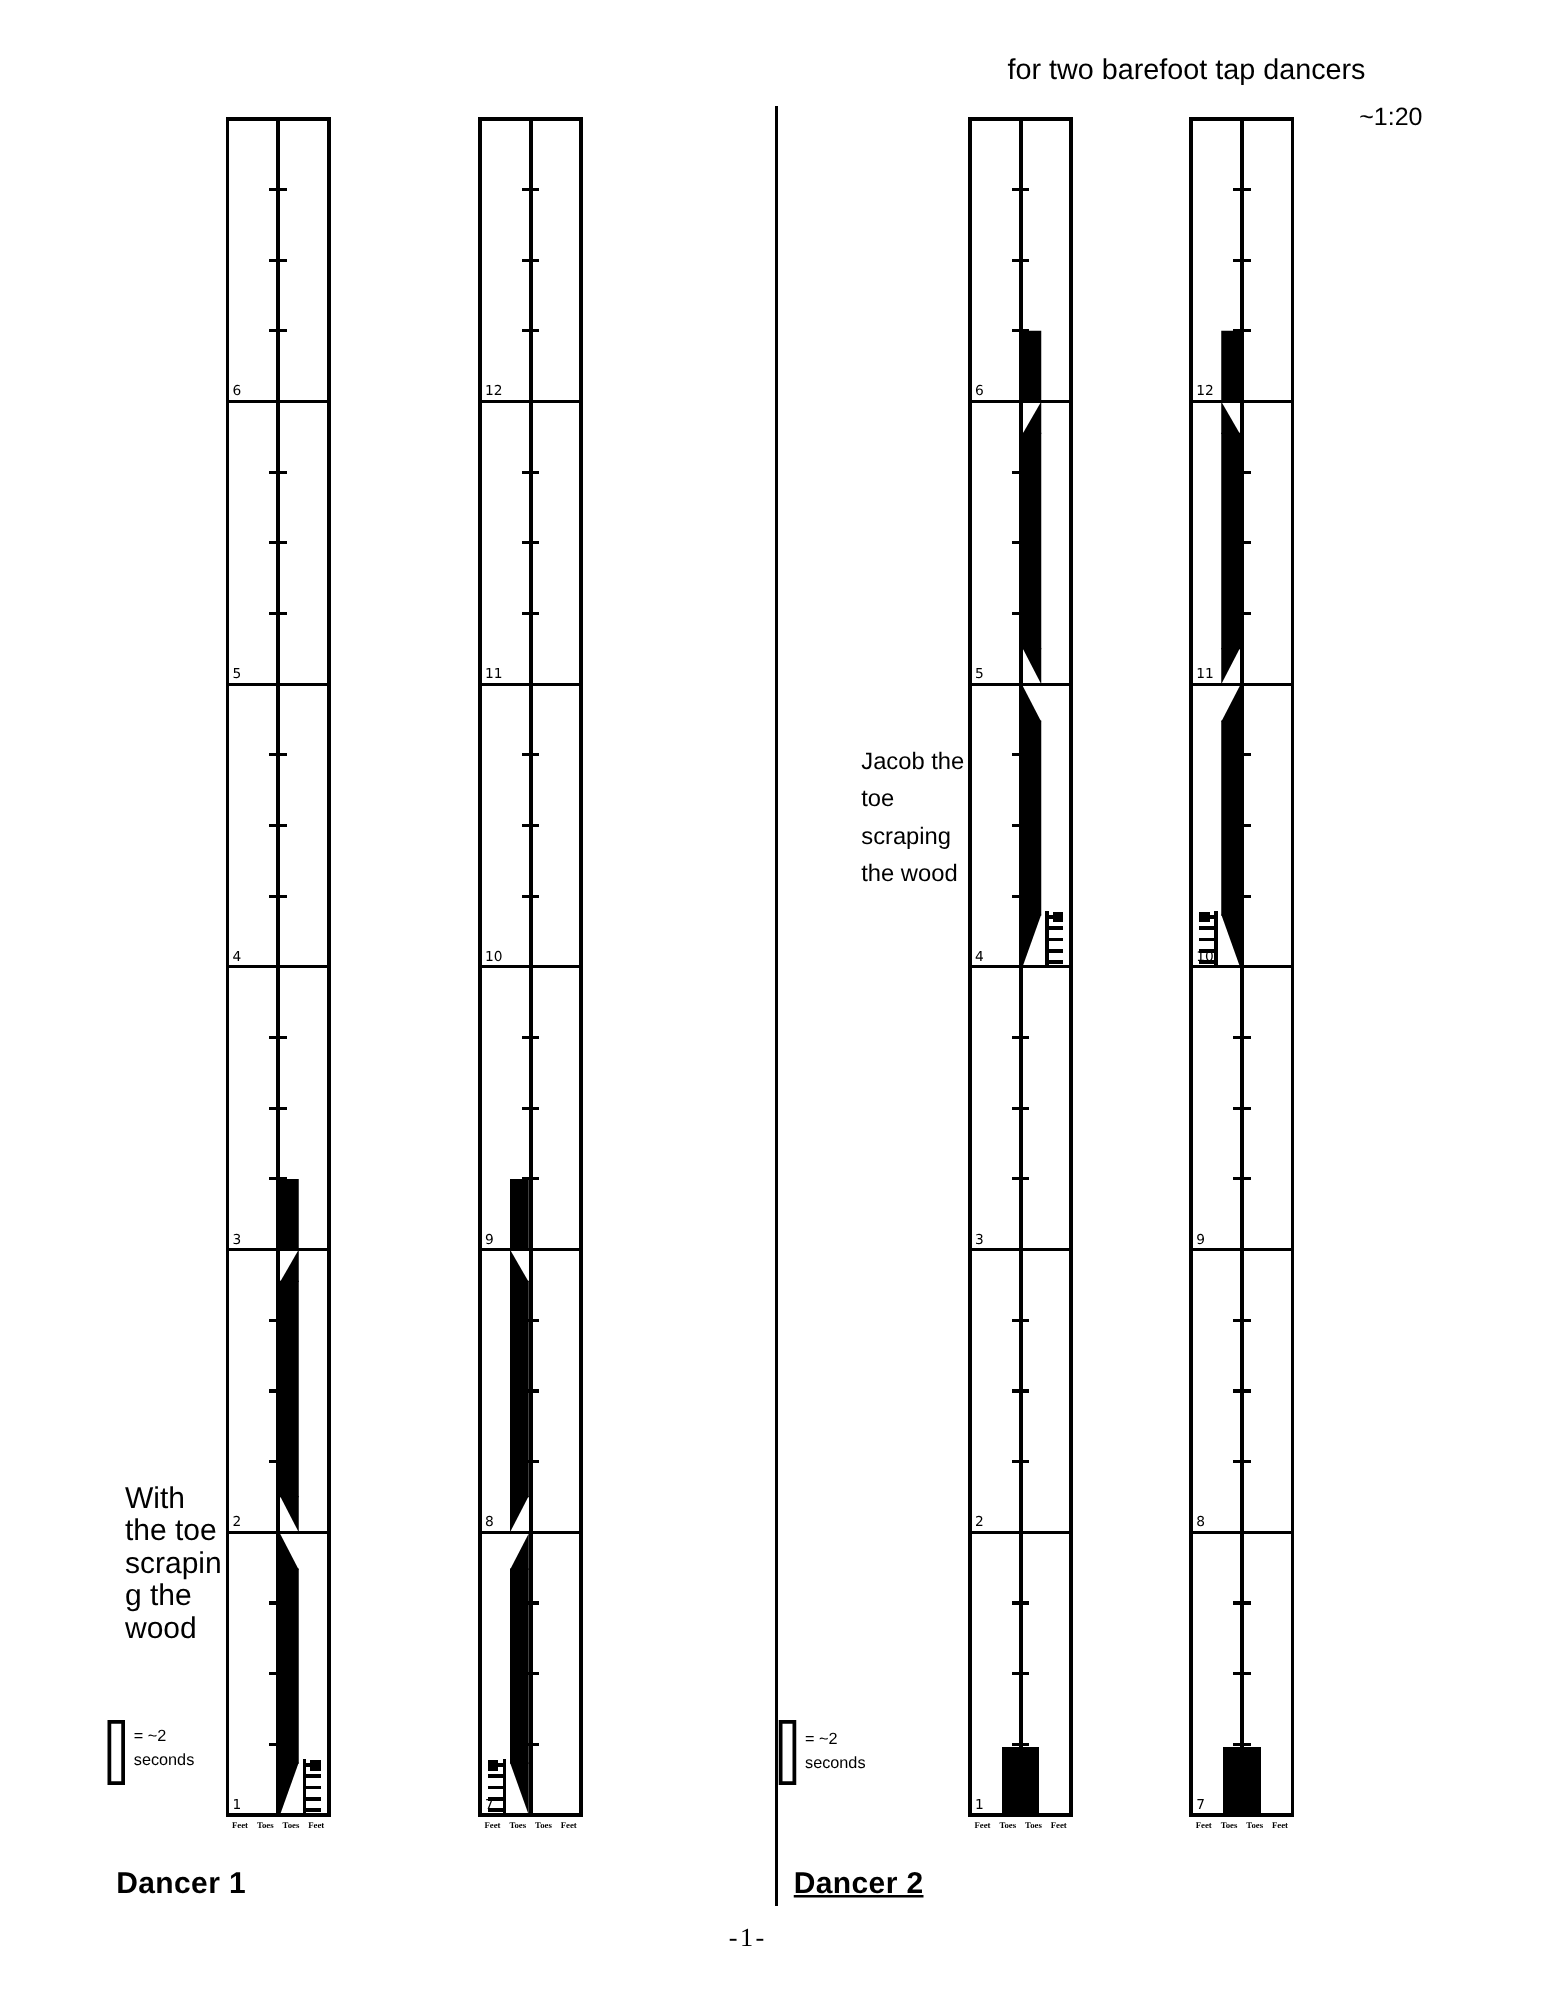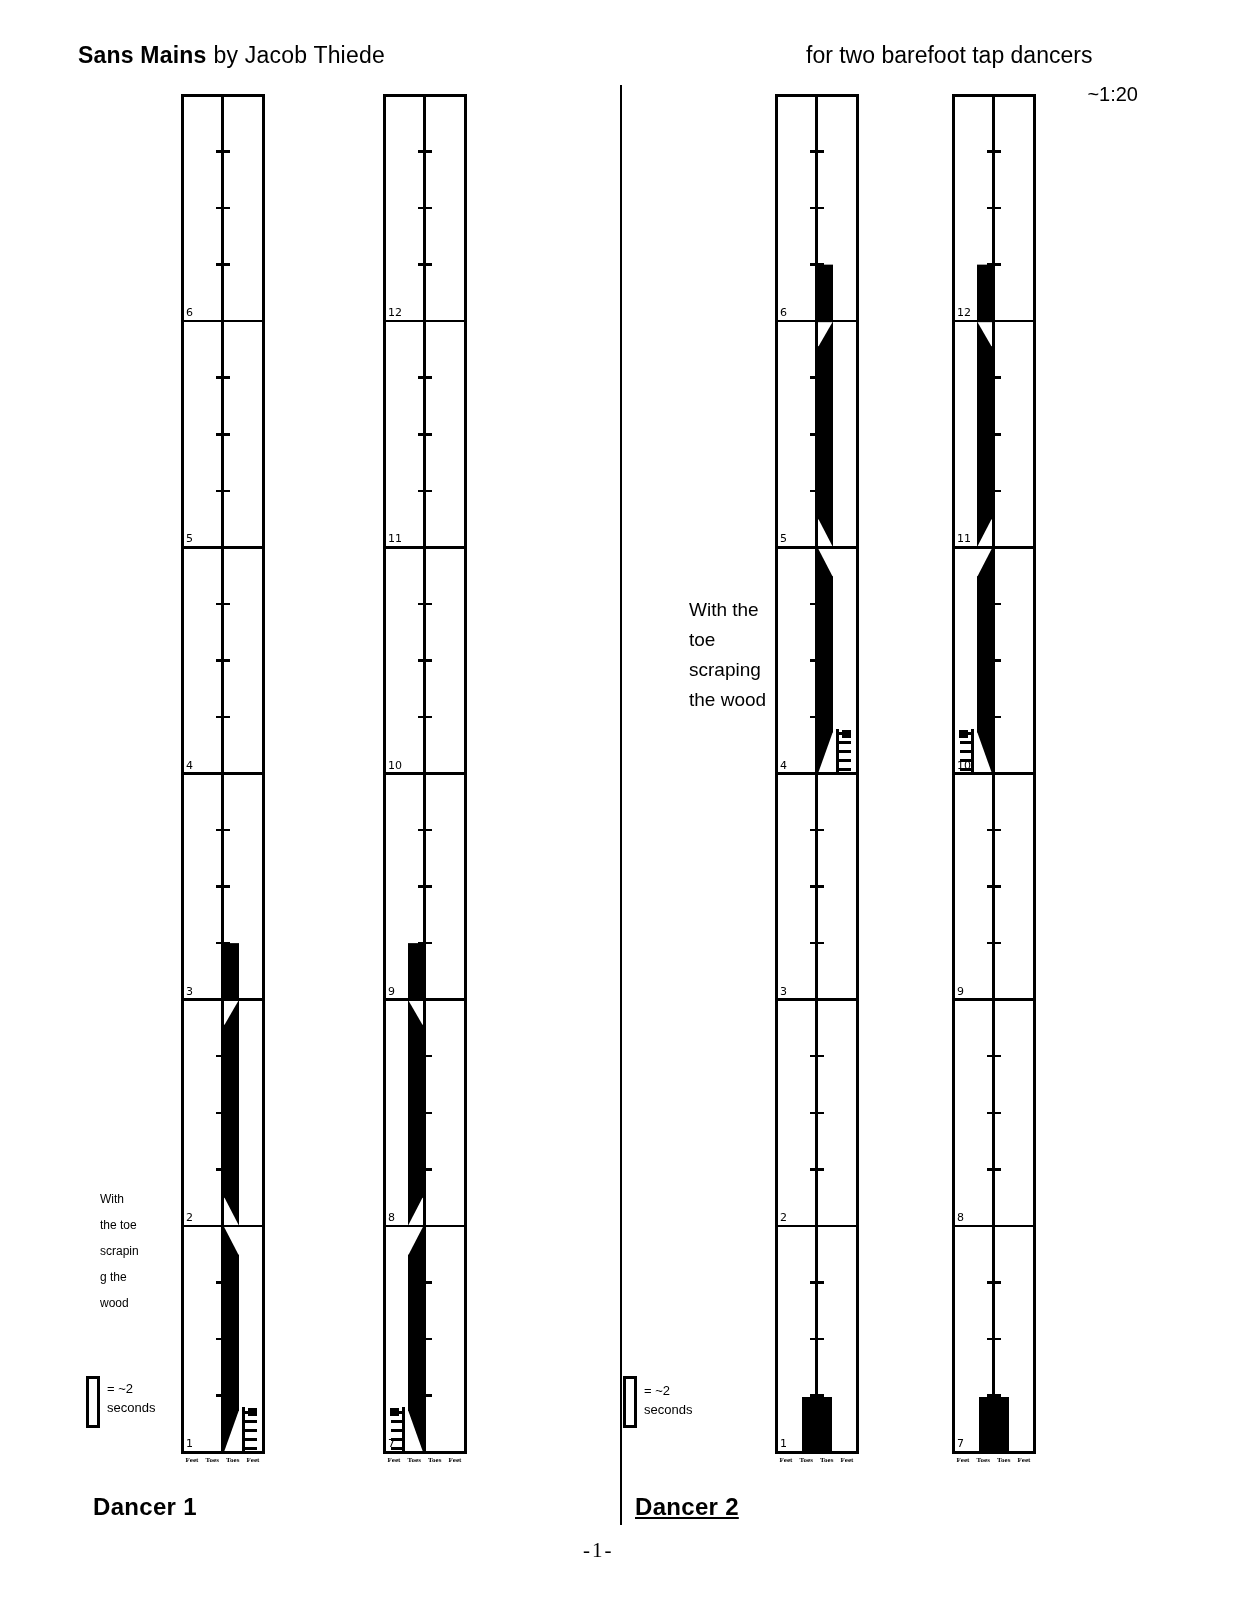--- a/index.html
+++ b/index.html
@@ -210,9 +210,6 @@
       <line x1="621" y1="85" x2="621" y2="1525" stroke="#000000" stroke-width="2.5" shape-rendering="crispEdges"></line>
     </svg>
 
-  <div class="abs title-line">
-    <span class="title-main">Sans Mains</span><span class="title-by">by Jacob Thiede</span>
-  </div>
 
   <div class="abs dedication">for two barefoot tap dancers</div>
 

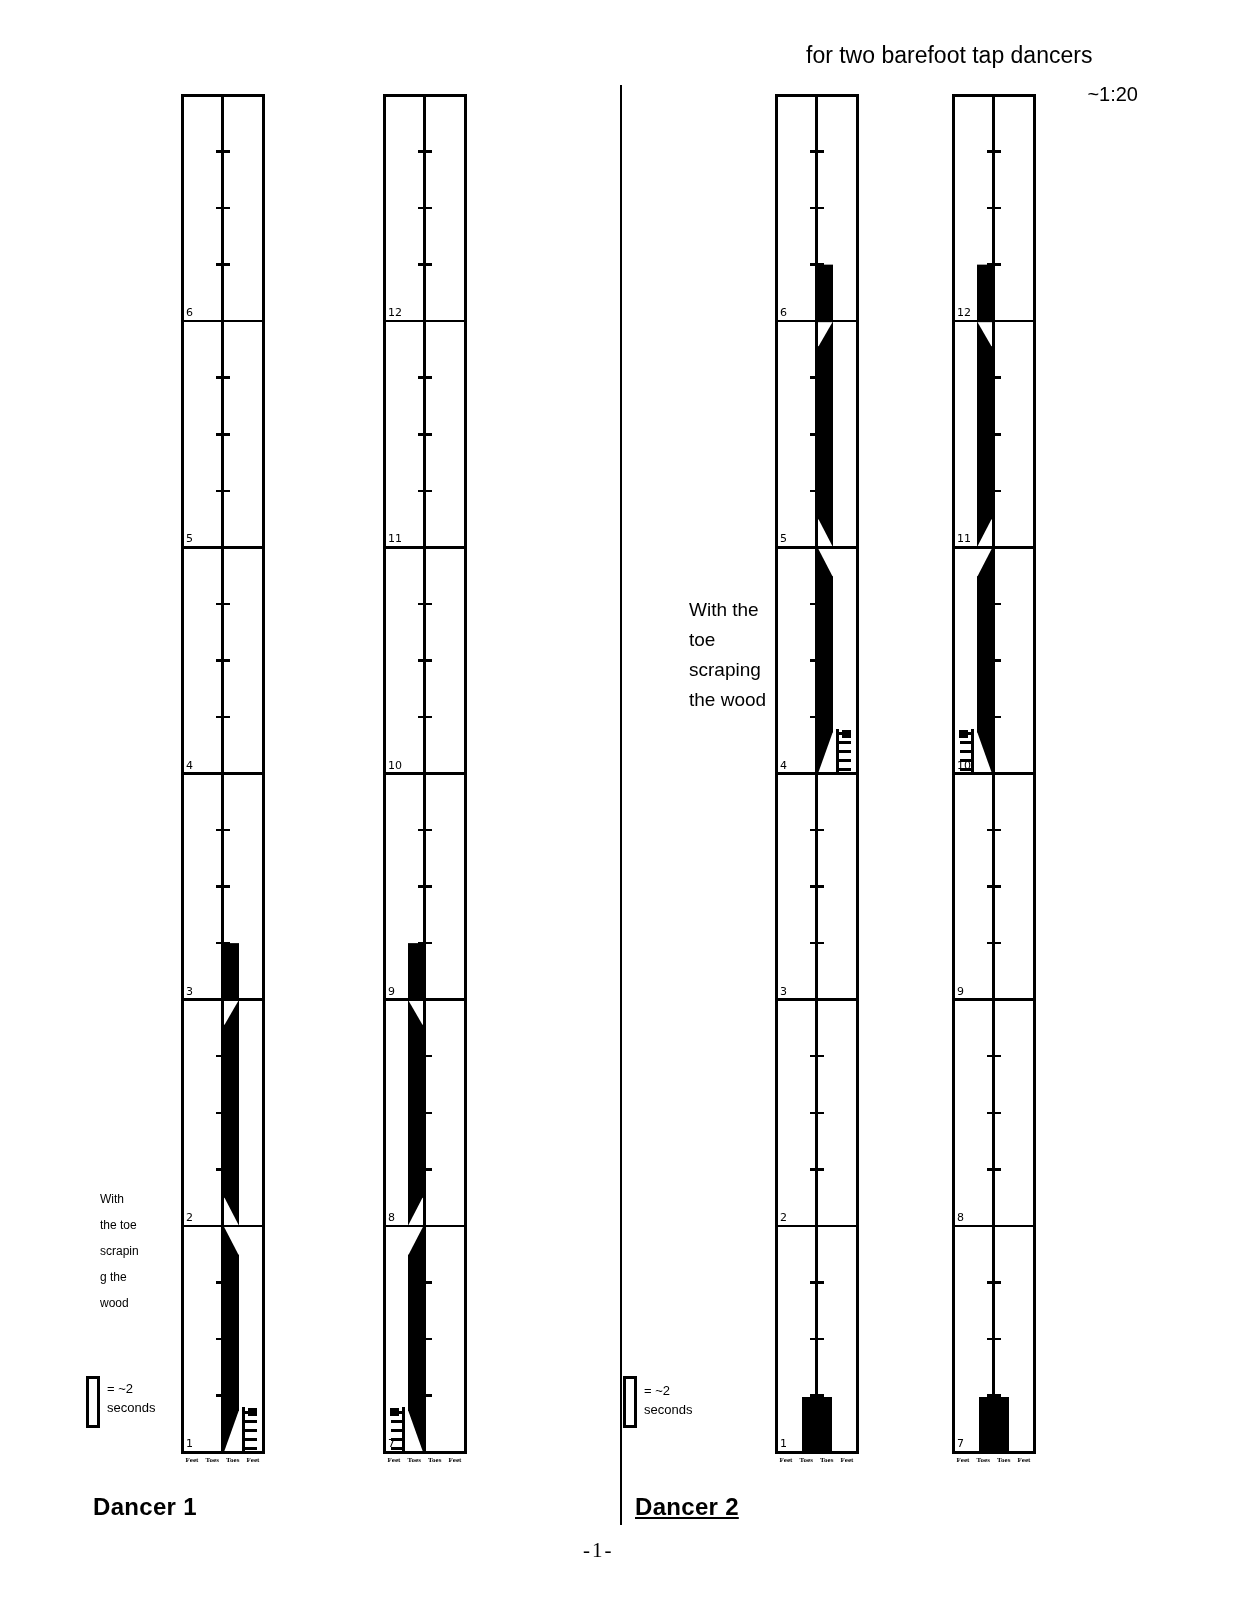--- a/index.html
+++ b/index.html
@@ -224,7 +224,7 @@
     </div>
 
   <div class="abs annotation annotation-d2" id="annotation-d2">
-      <div>With the</div>
+      <div>Jacob the</div>
       <div>toe</div>
       <div>scraping</div>
       <div>the wood</div>

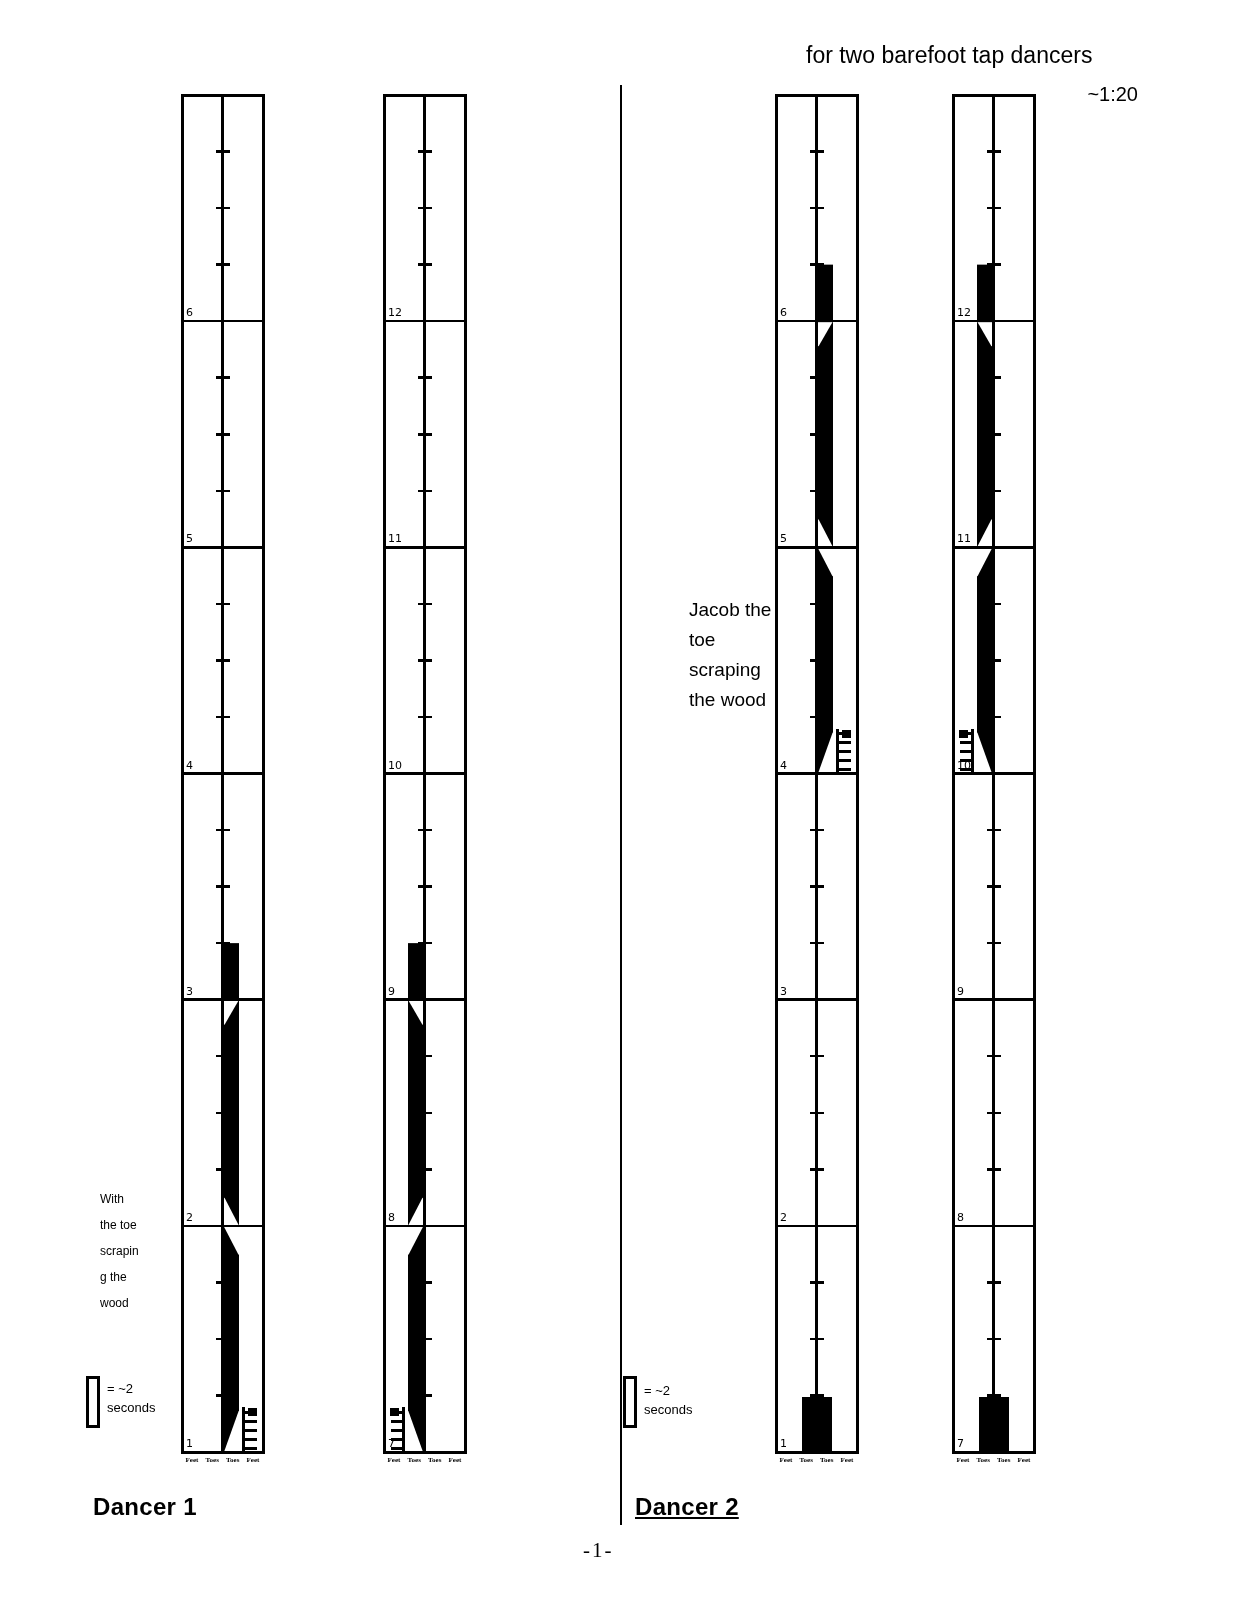--- a/index.html
+++ b/index.html
@@ -18,7 +18,7 @@
   .title-by{font-weight:400;margin-left:7px;}
   .dedication{left:806px;top:30px;font-size:23px;font-weight:400;margin-top:12px;}
   .duration{right:98px;top:83px;font-size:20px;}
-  .annotation{font-size:12px;line-height:26px;}
+  .annotation{font-size:24px;line-height:26px;}
   .annotation-d1{left:100px;top:1186px;width:90px;}
   .annotation-d2{left:689px;top:595px;width:110px;line-height:30px;font-size:19px;}
   .legend-box{width:8px;height:46px;border:3px solid #000;background:#fff;}

